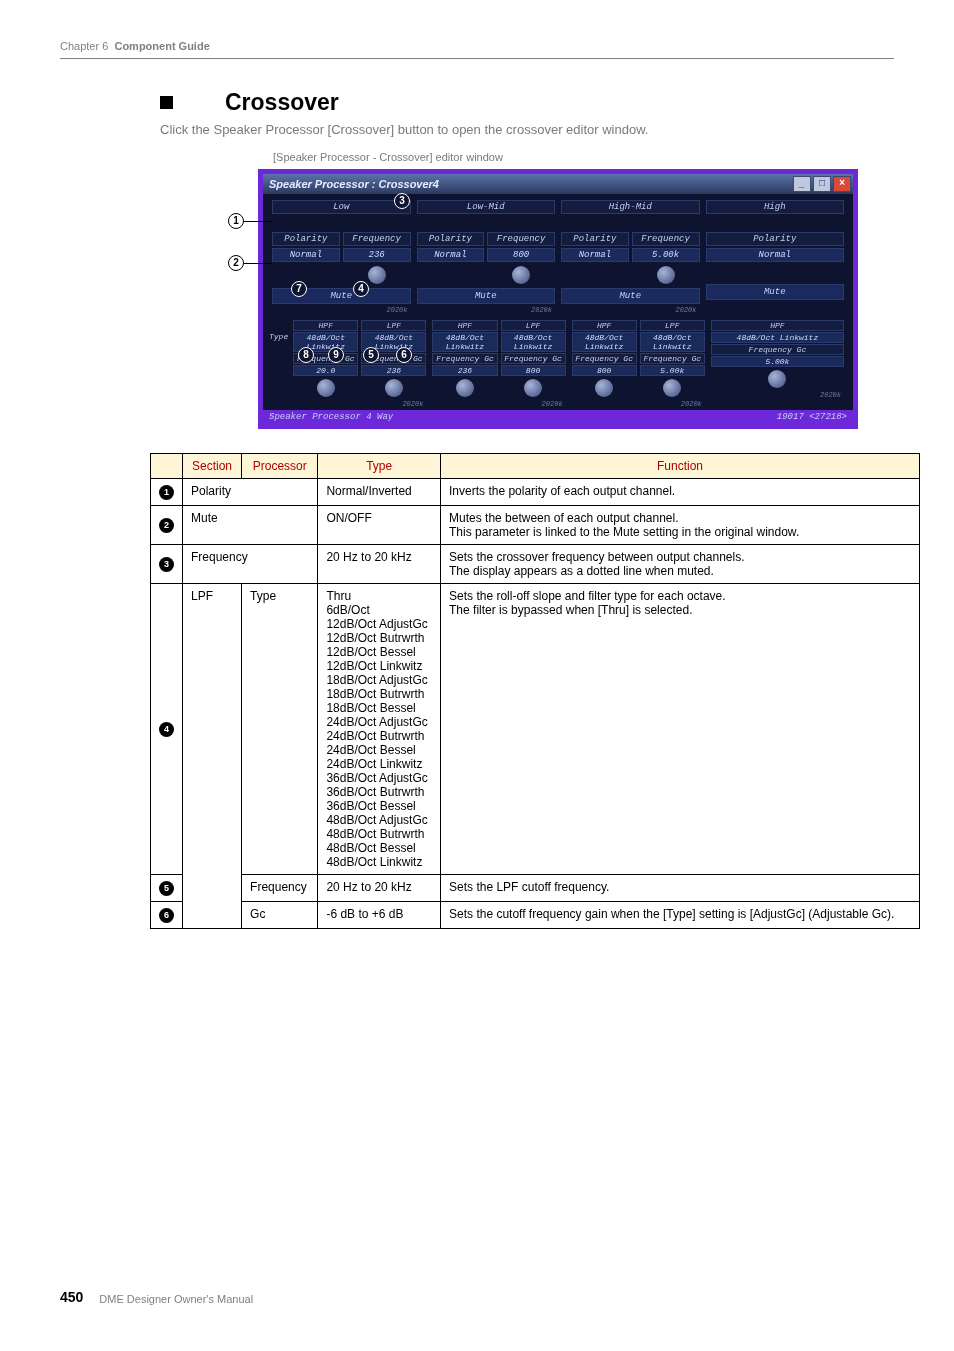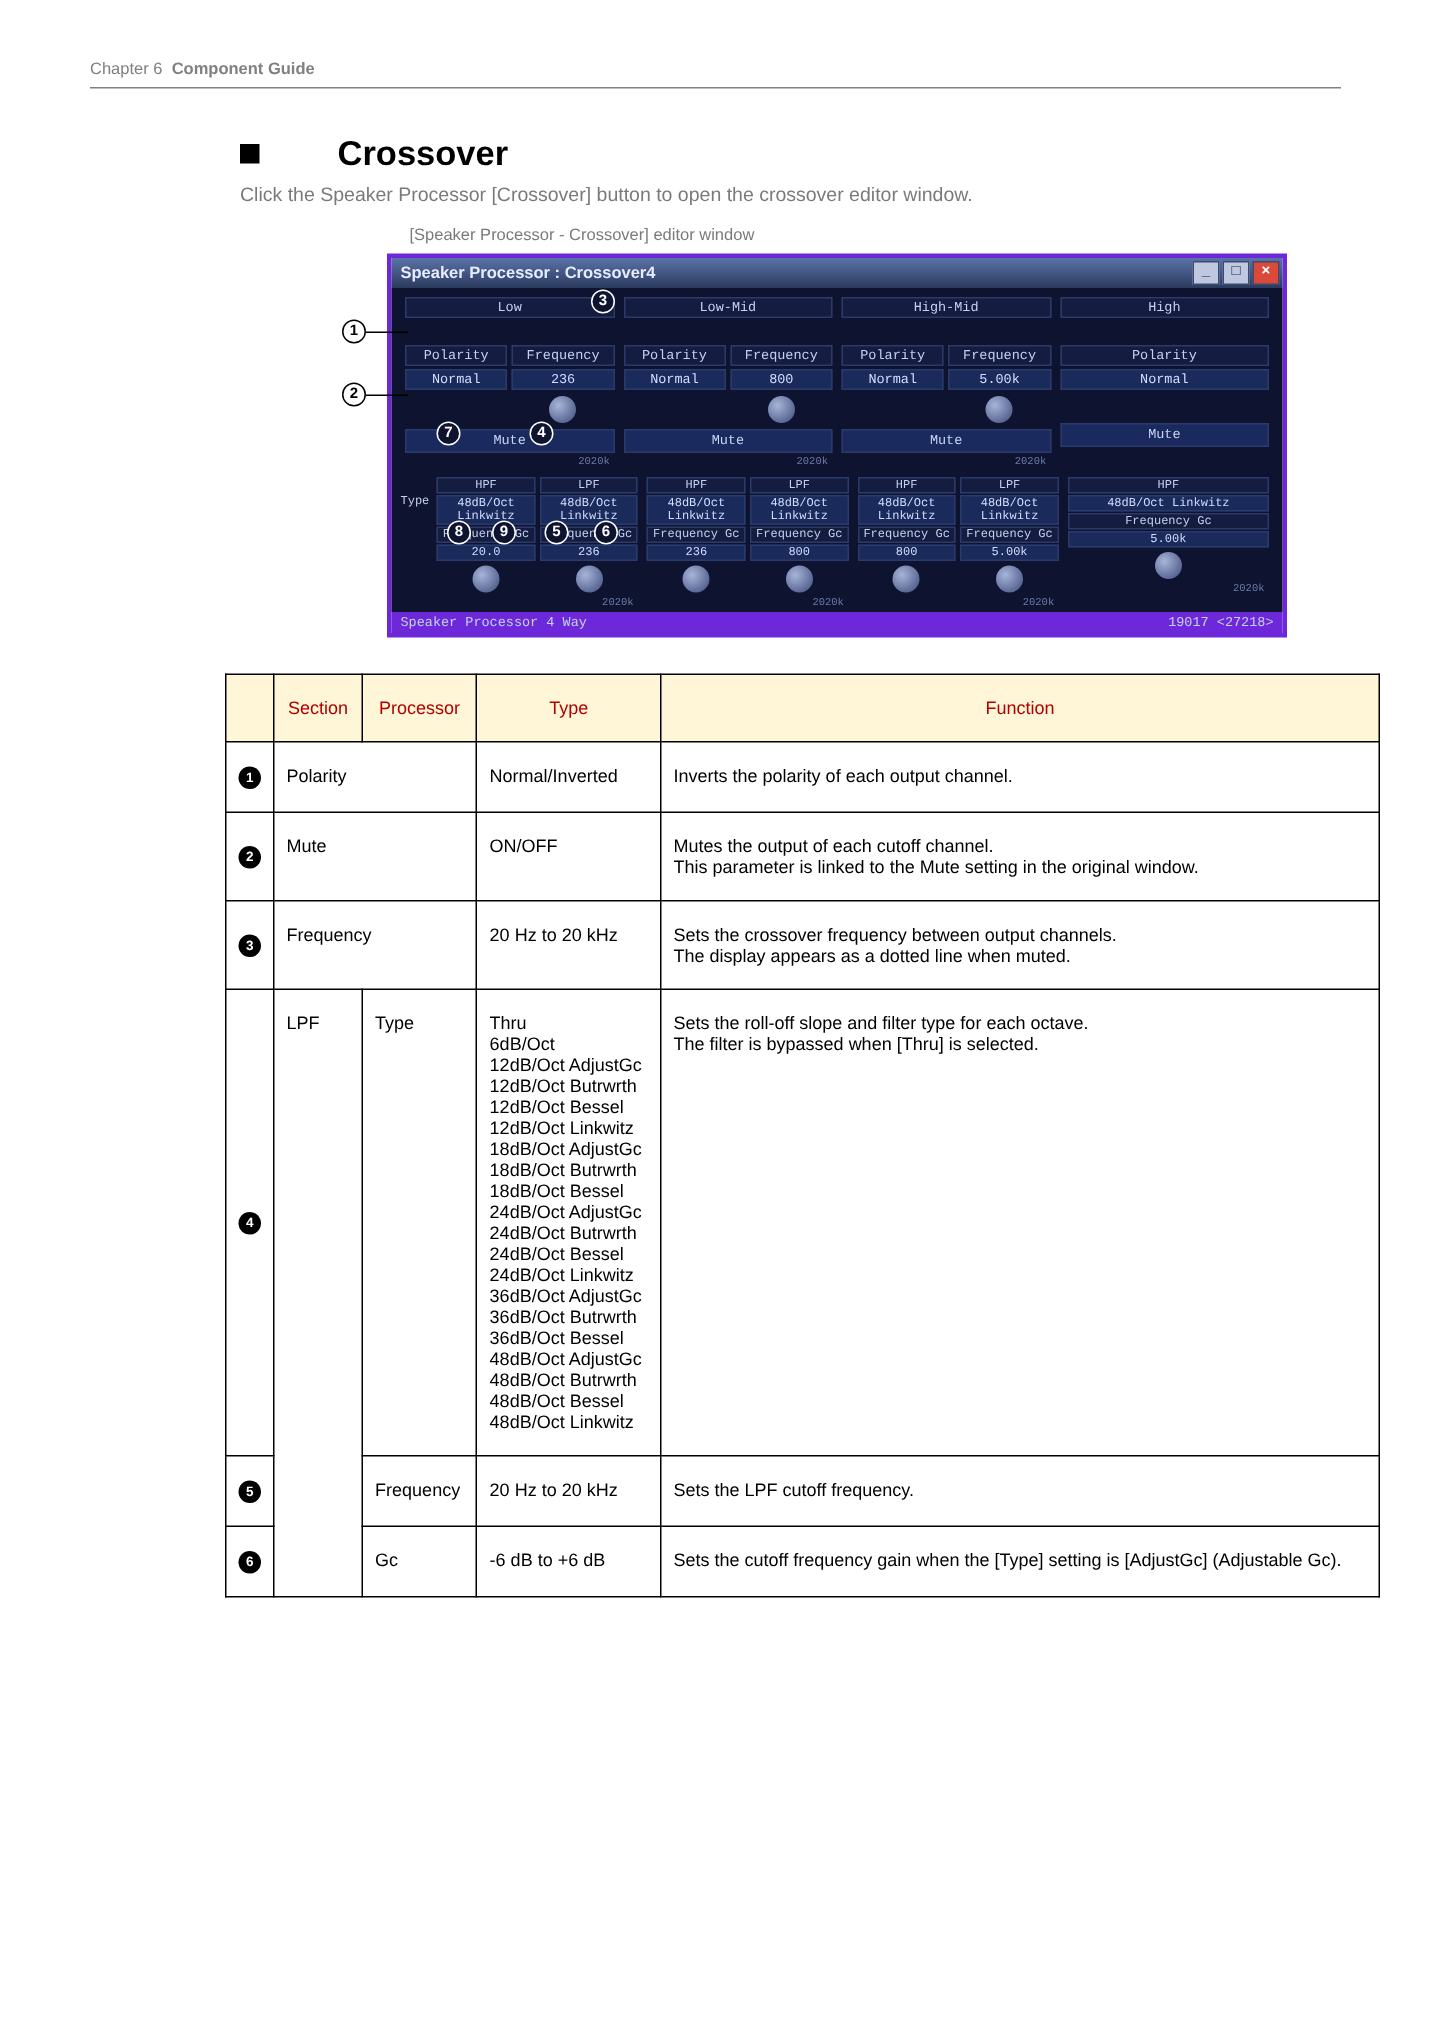--- a/index.html
+++ b/index.html
@@ -74,9 +74,10 @@
   .win {
     width: 600px;
     margin-left: 30px;
-    border: 3px solid #6d28d9;
+    border: 5px solid #6d28d9;
     font-family: "Courier New", monospace;
     font-size: 9px;
+    font-style: italic;
   }
   .titlebar {
     display: flex;

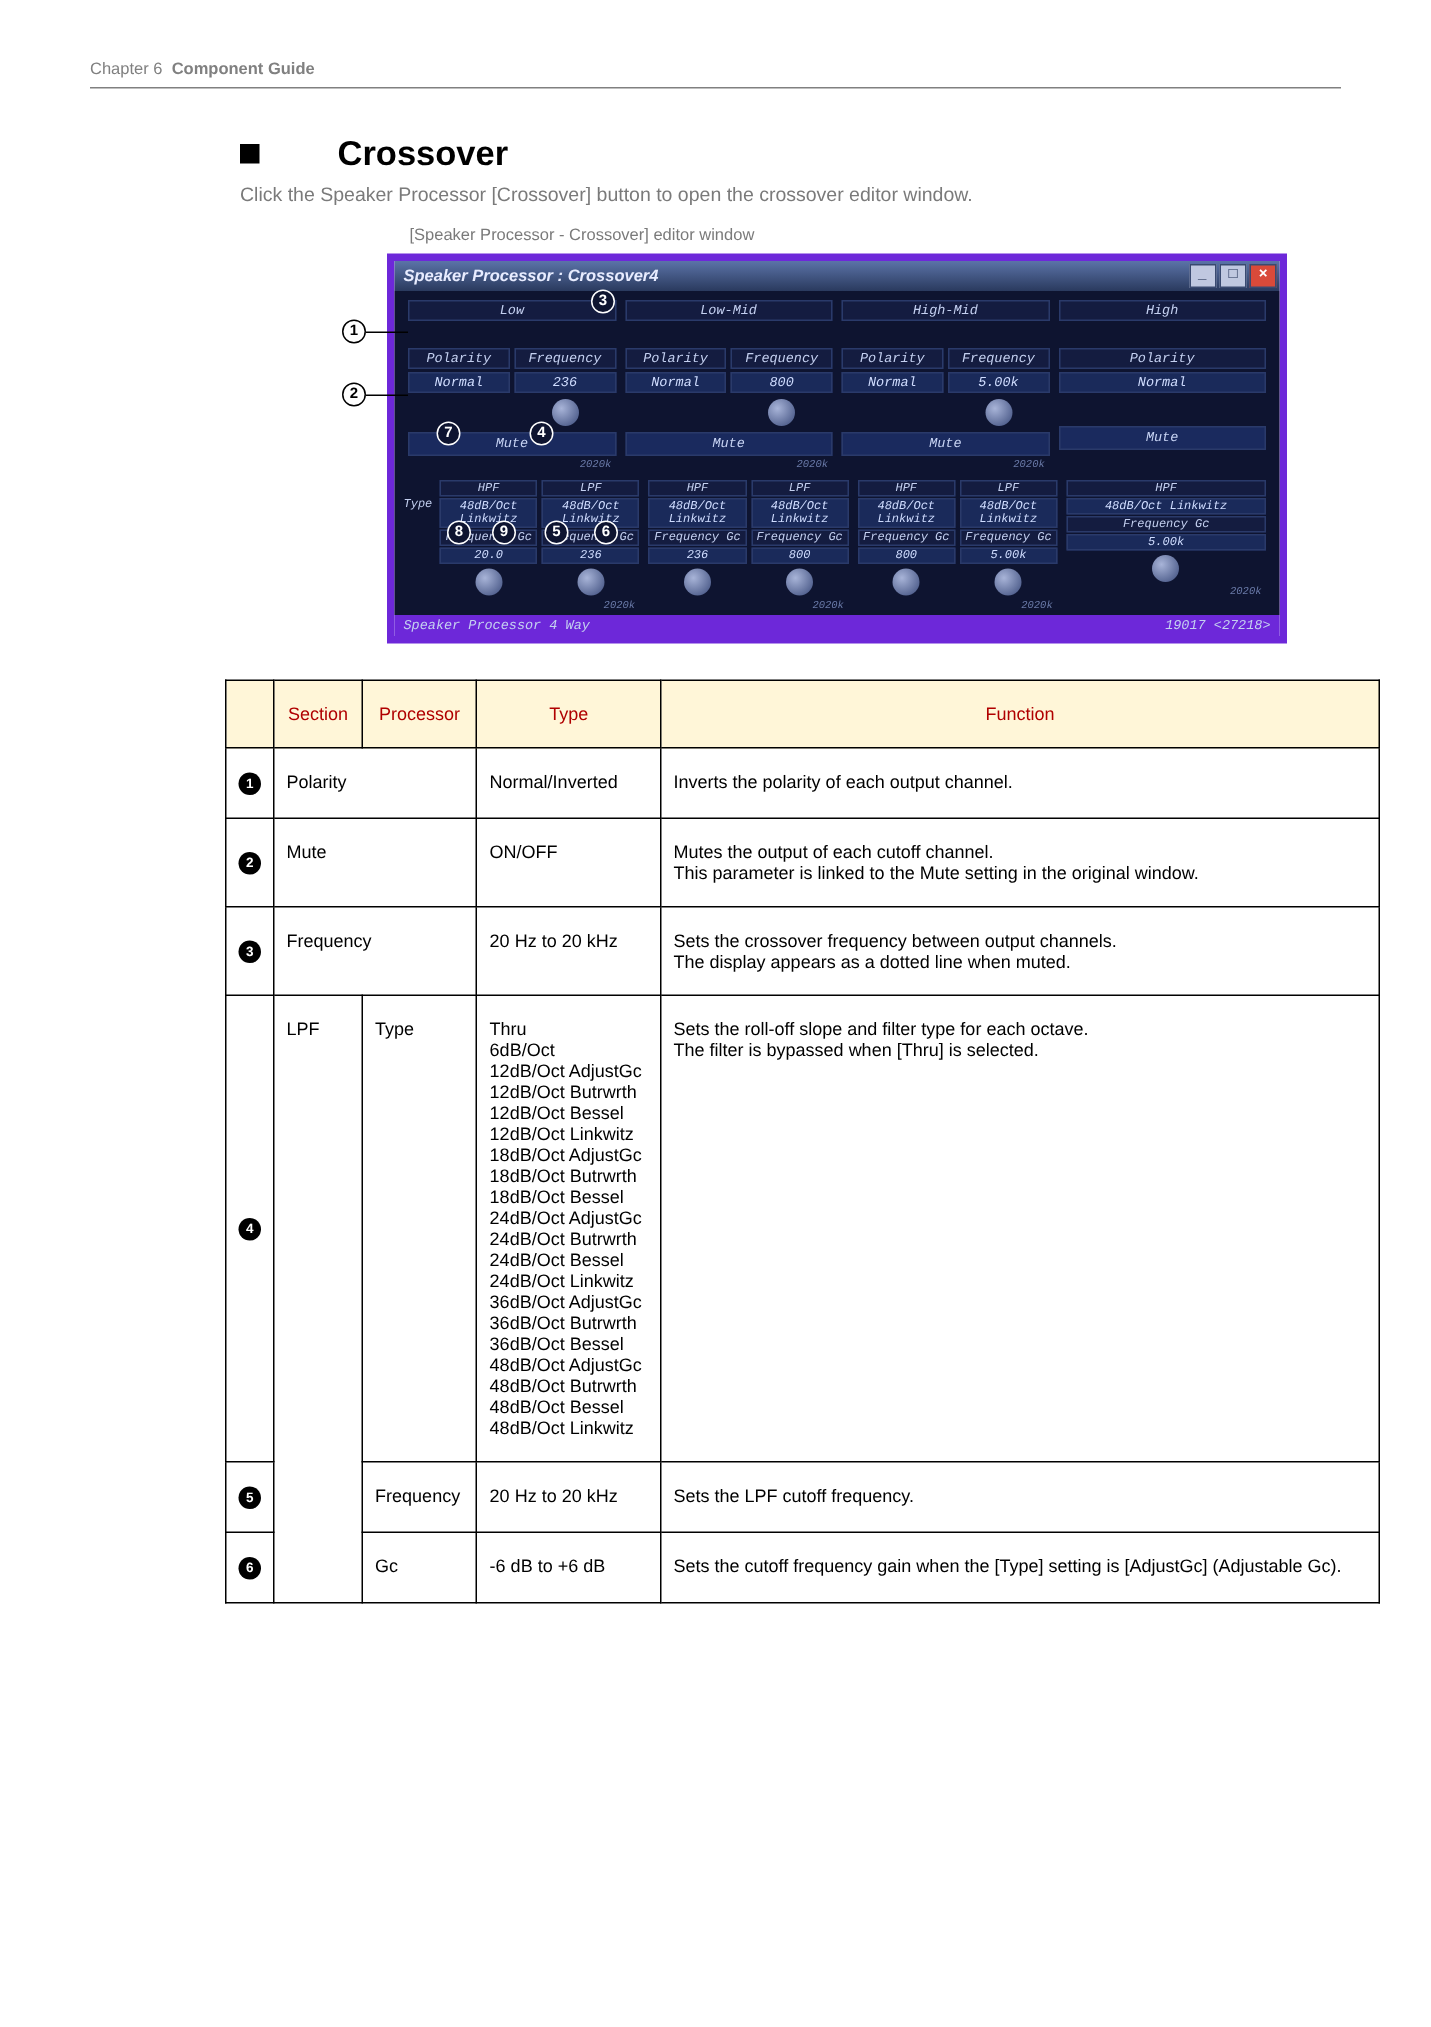--- a/index.html
+++ b/index.html
@@ -165,7 +165,7 @@
   }
   .param-table th, .param-table td {
     border: 1px solid #000;
-    padding: 15px 8px;
+    padding: 5px 8px;
     vertical-align: top;
     text-align: left;
   }

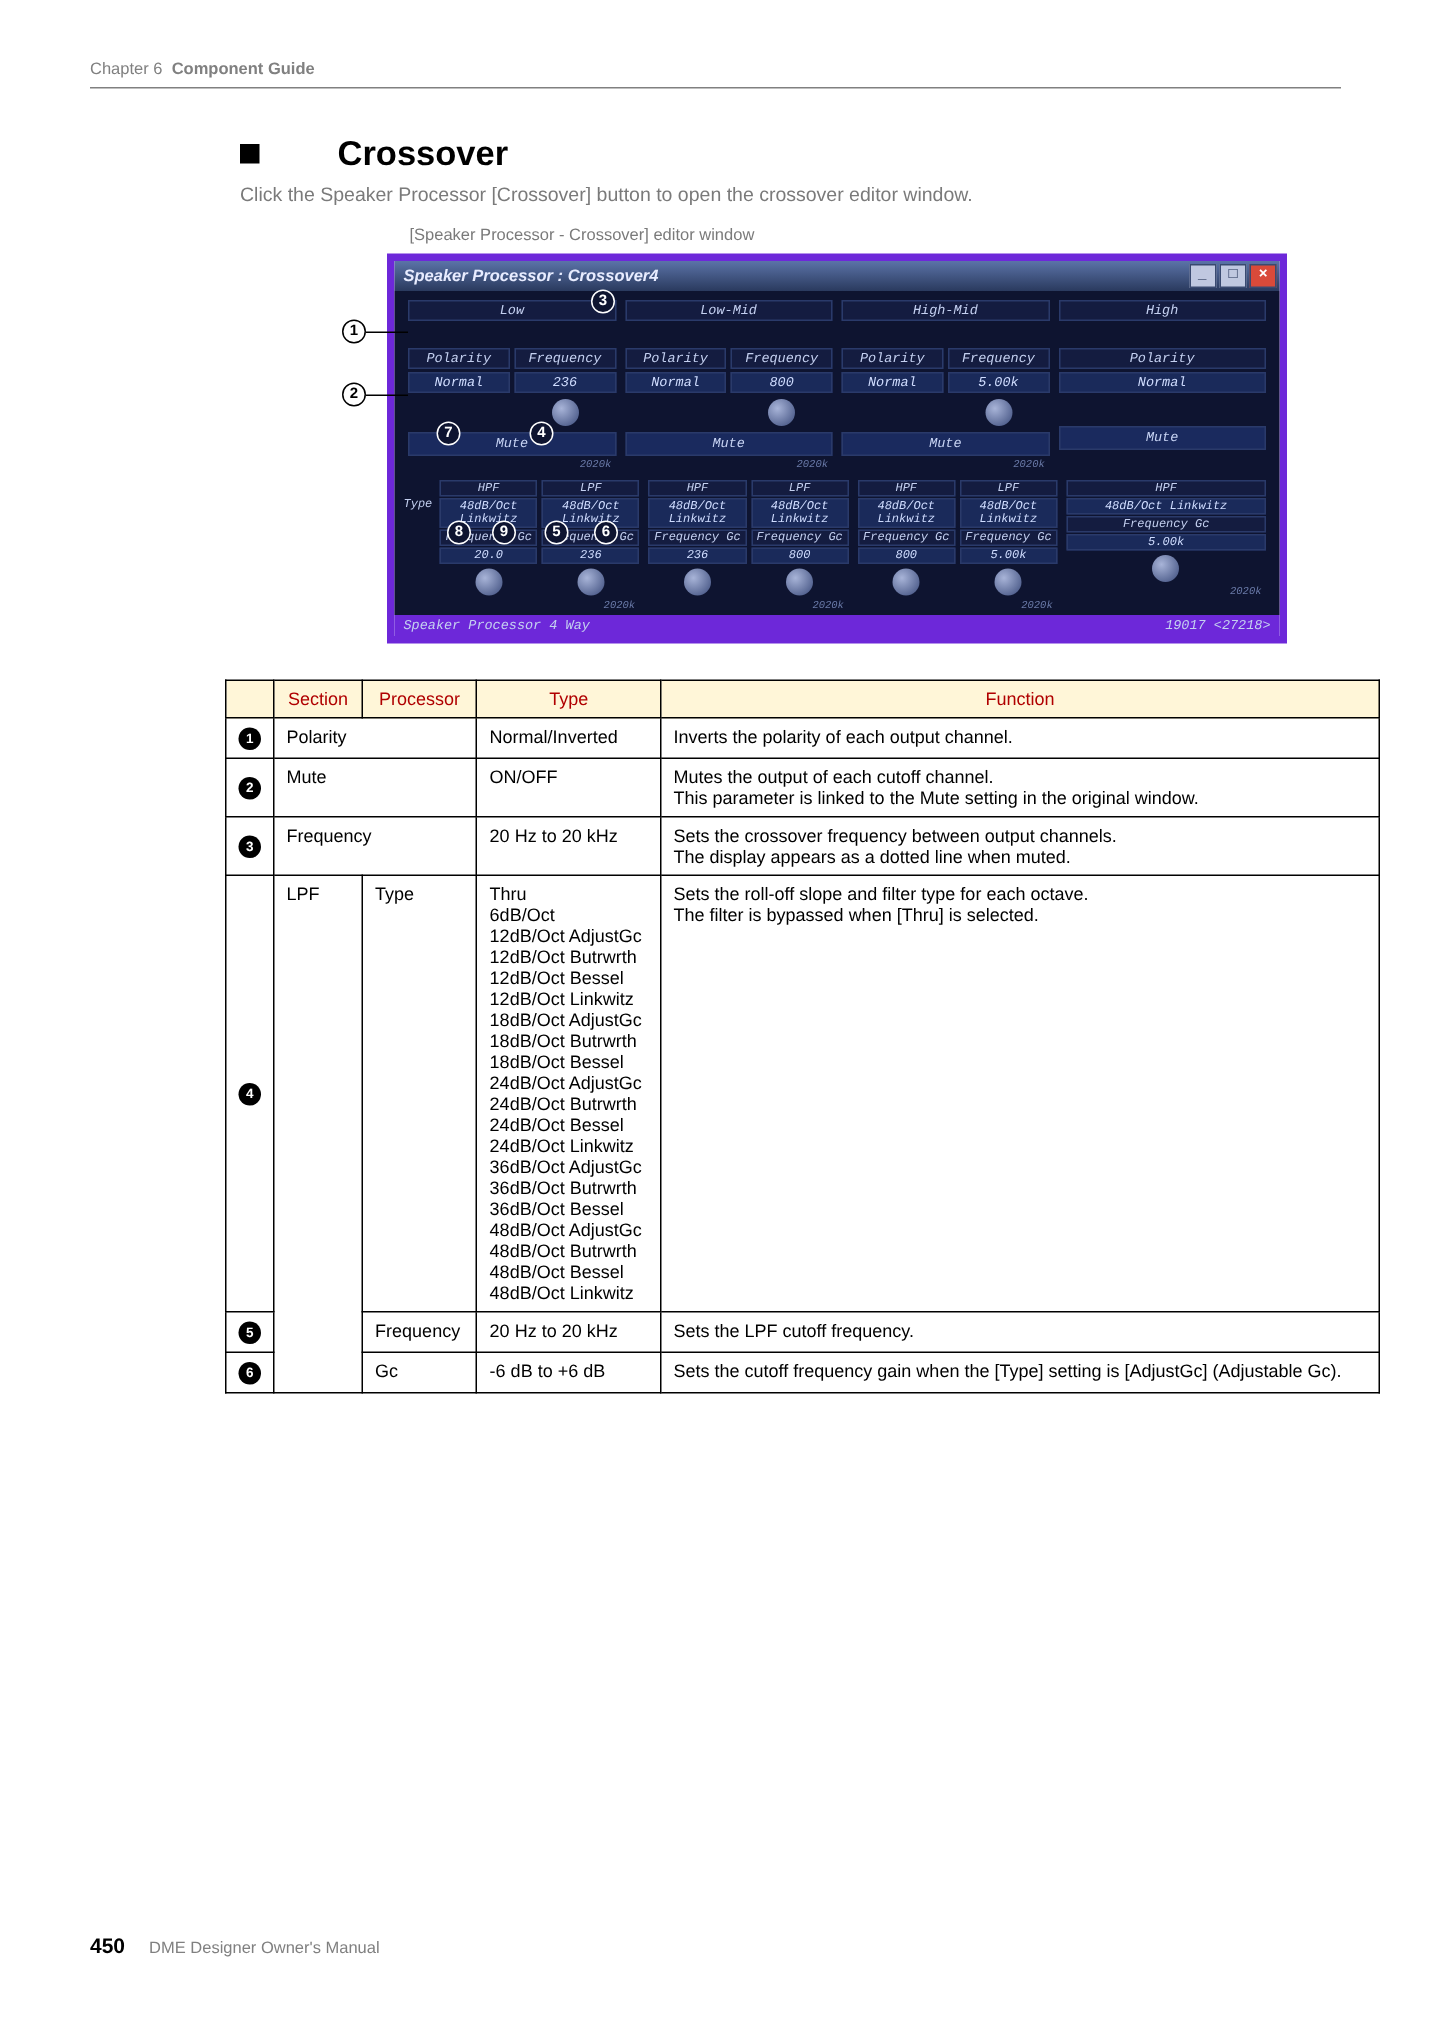--- a/index.html
+++ b/index.html
@@ -478,7 +478,7 @@
           <td class="idx-cell"><span class="idx-circle">2</span></td>
           <td colspan="2">Mute</td>
           <td style="white-space: pre-line;">ON/OFF</td>
-          <td style="white-space: pre-line;">Mutes the output of each cutoff channel.
+          <td style="white-space: pre-line;">Mutes the between of each output channel.
 This parameter is linked to the Mute setting in the original window.</td>
         </tr>
         <tr>

